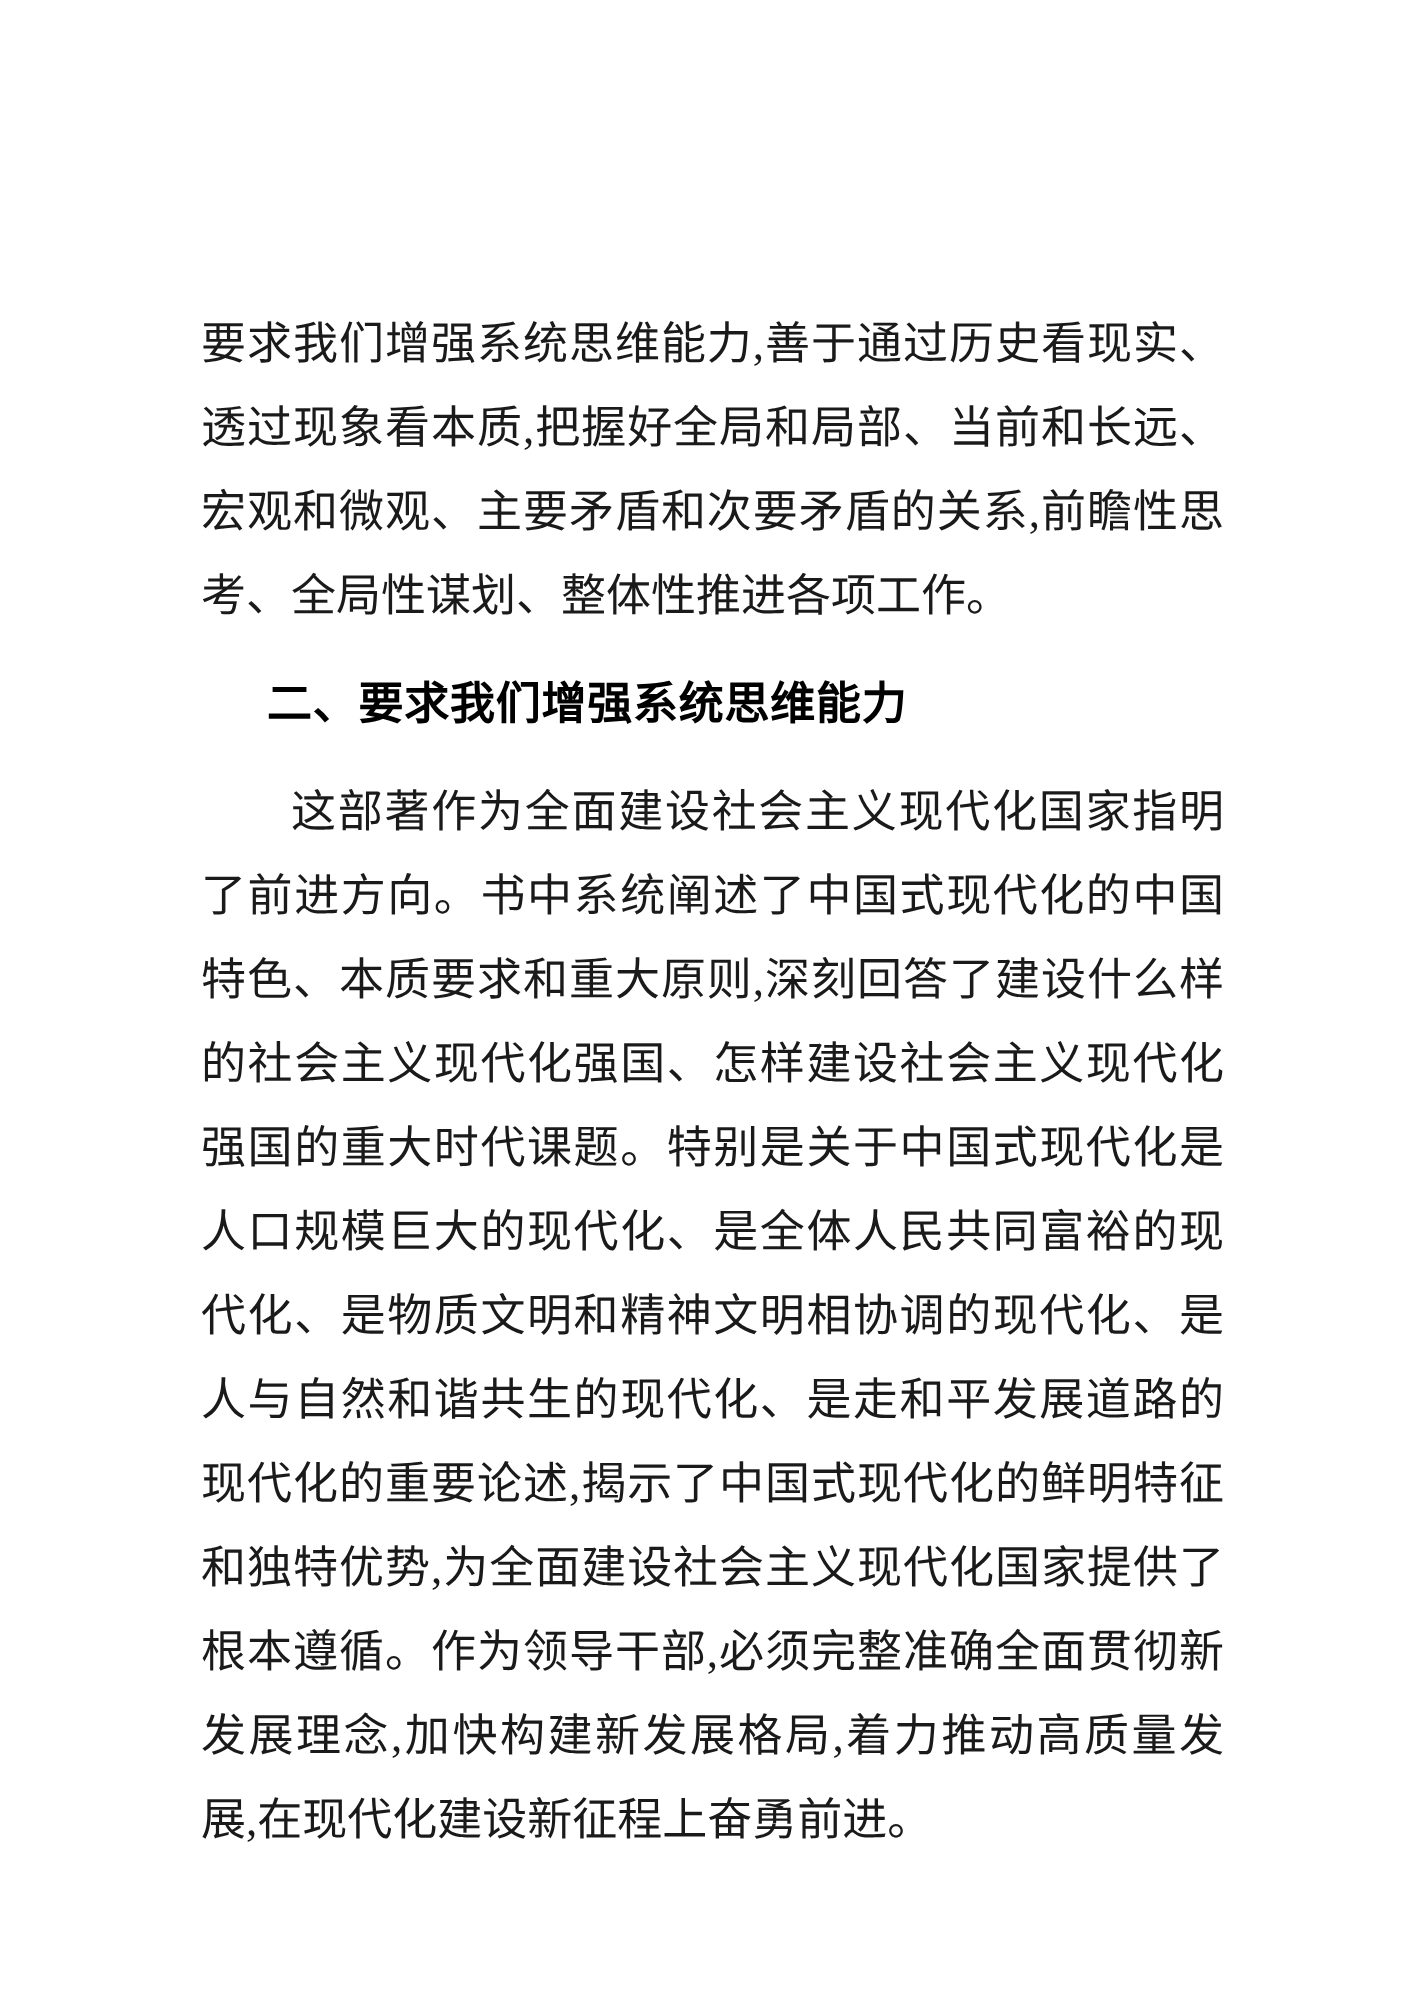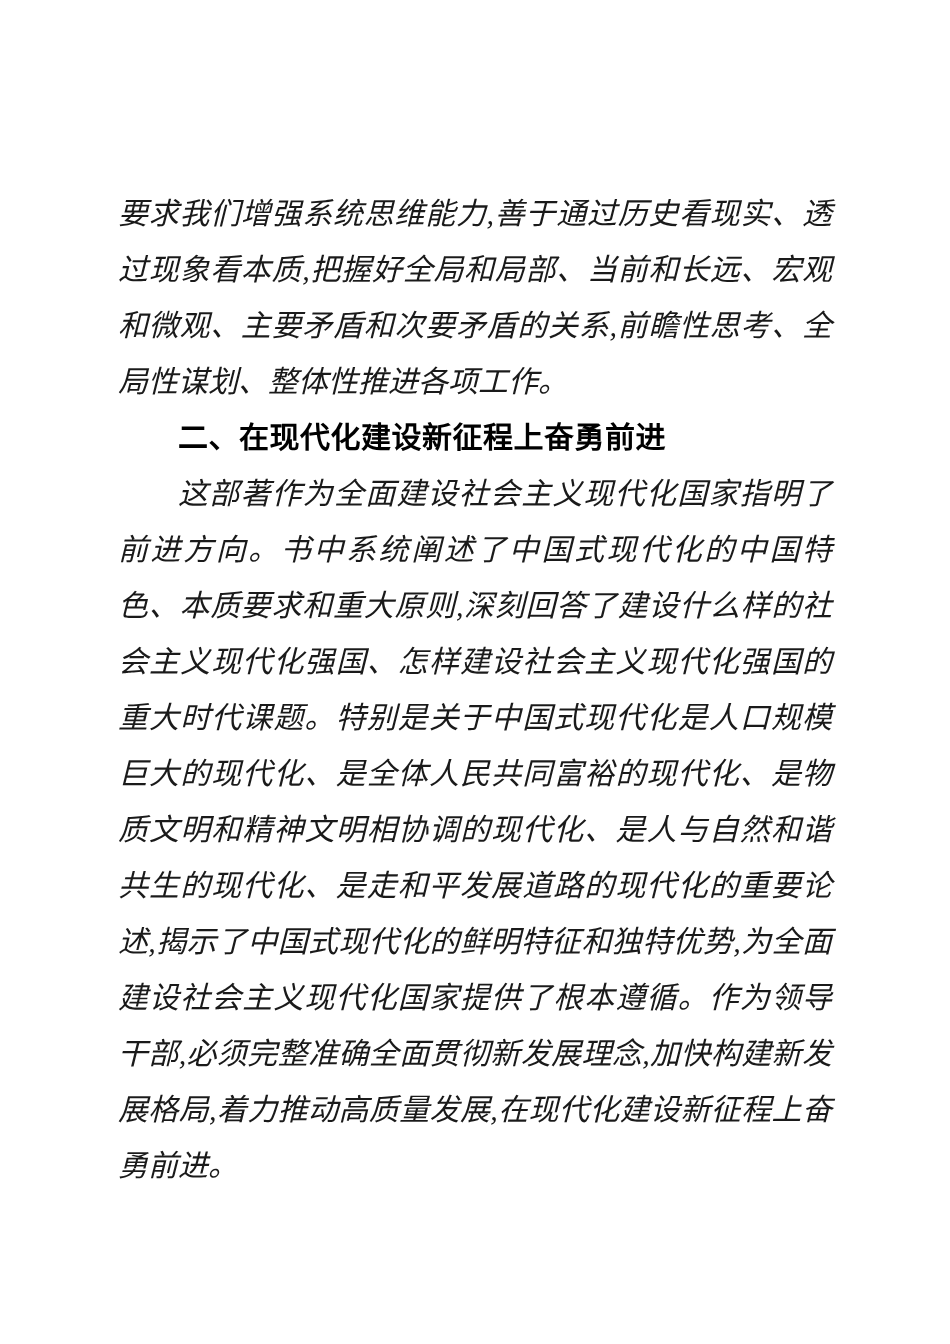--- a/index.html
+++ b/index.html
@@ -30,7 +30,7 @@
   }
 
   .para {
-    margin: 0;
+    margin: 16px;
     font-size: 30px;
     line-height: 56px;
     color: #1a1a1a;
@@ -39,7 +39,6 @@
     text-indent: 60px;
     letter-spacing: 0px;
     word-break: break-all;
-    font-style: italic;
     -webkit-font-smoothing: antialiased;
   }
 

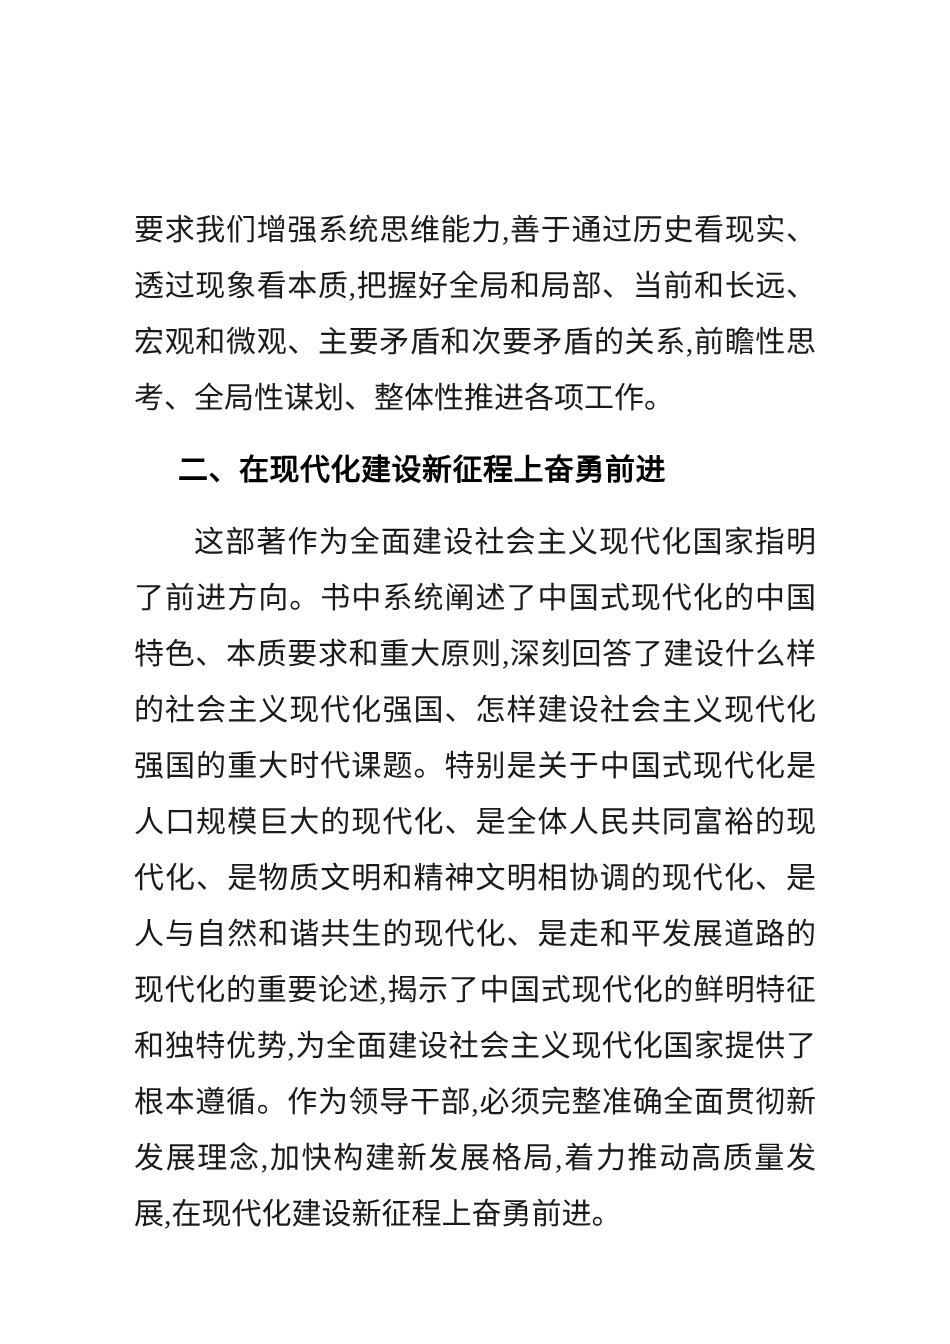--- a/index.html
+++ b/index.html
@@ -72,7 +72,7 @@
 
     <div class="gap-after-p1"></div>
 
-    <h2 class="heading">二、在现代化建设新征程上奋勇前进</h2>
+    <h2 class="heading">二、要求我们增强系统思维能力</h2>
 
 
     <p class="para">这部著作为全面建设社会主义现代化国家指明了前进方向。书中系统阐述了中国式现代化的中国特色、本质要求和重大原则,深刻回答了建设什么样的社会主义现代化强国、怎样建设社会主义现代化强国的重大时代课题。特别是关于中国式现代化是人口规模巨大的现代化、是全体人民共同富裕的现代化、是物质文明和精神文明相协调的现代化、是人与自然和谐共生的现代化、是走和平发展道路的现代化的重要论述,揭示了中国式现代化的鲜明特征和独特优势,为全面建设社会主义现代化国家提供了根本遵循。作为领导干部,必须完整准确全面贯彻新发展理念,加快构建新发展格局,着力推动高质量发展,在现代化建设新征程上奋勇前进。</p>

